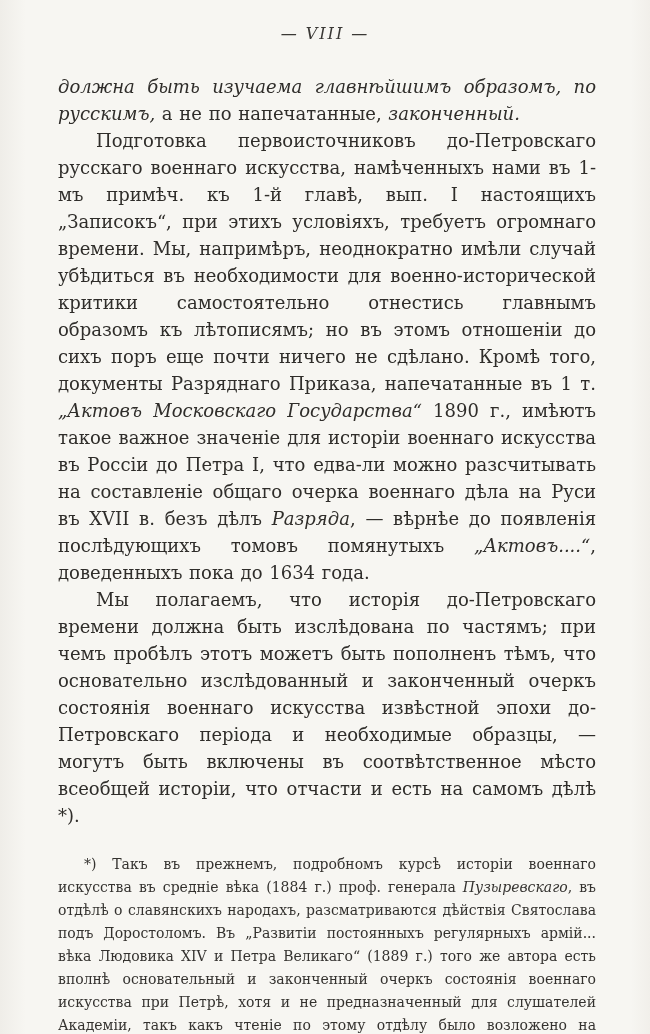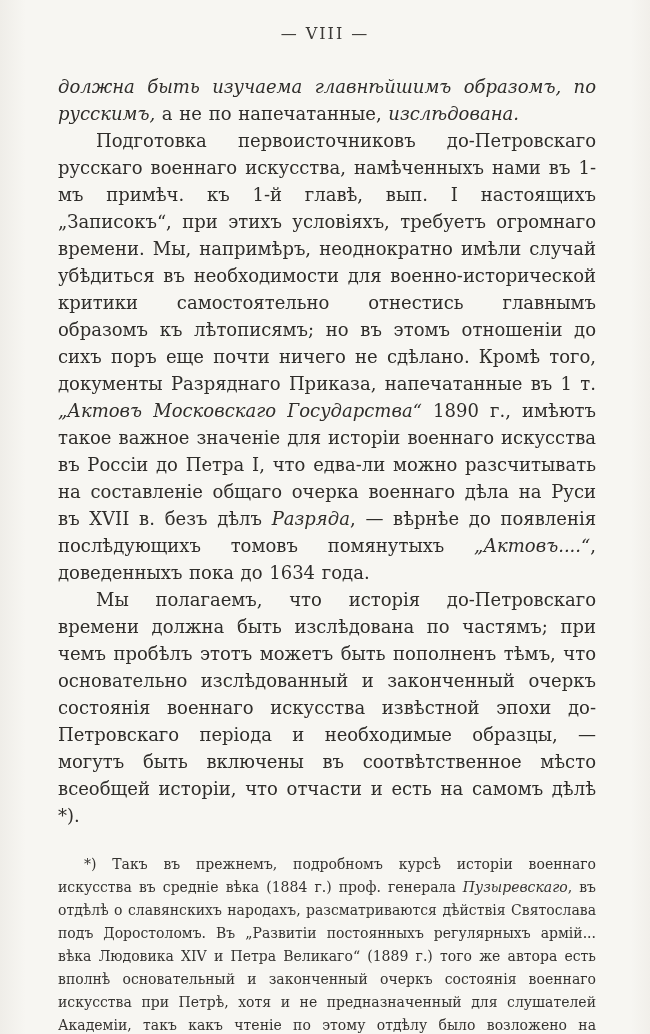--- a/index.html
+++ b/index.html
@@ -25,6 +25,7 @@
       font-size: 16px;
       letter-spacing: 2px;
       color: #3a3835;
+      font-style: italic;
     }
     .text-block {
       margin: 30px 54px 0 58px;

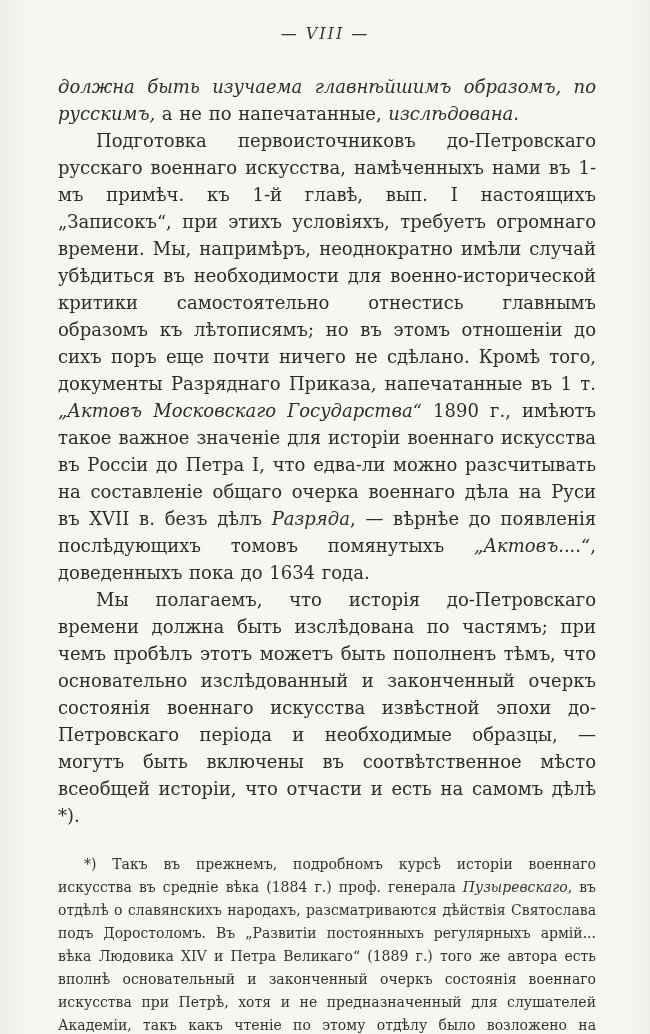--- a/index.html
+++ b/index.html
@@ -63,7 +63,7 @@
   </div>
 
   <div class="text-block">
-    <p class="para no-indent"><span class="italic">должна быть изучаема главнѣйшимъ образомъ, по русскимъ, </span><span>а не по напечатанные, </span><span class="italic">изслѣдована.</span></p>
+    <p class="para no-indent"><span class="italic">должна быть изучаема главнѣйшимъ образомъ, по русскимъ, </span><span>а не по напечатанные, </span><span class="italic">законченный.</span></p>
 
     <p class="para"><span>Подготовка первоисточниковъ до-Петровскаго русскаго военнаго искусства, намѣченныхъ нами въ 1-мъ примѣч. къ 1-й главѣ, вып. I настоящихъ „Записокъ“, при этихъ условіяхъ, требуетъ огромнаго времени. Мы, напримѣръ, неоднократно имѣли случай убѣдиться въ необходимости для военно-исторической критики самостоятельно отнестись главнымъ образомъ къ лѣтописямъ; но въ этомъ отношеніи до сихъ поръ еще почти ничего не сдѣлано. Кромѣ того, документы Разряднаго Приказа, напечатанные въ 1 т. </span><span class="italic">„Актовъ Московскаго Государства“</span><span> 1890 г., имѣютъ такое важное значеніе для исторіи военнаго искусства въ Россіи до Петра I, что едва-ли можно разсчитывать на составленіе общаго очерка военнаго дѣла на Руси въ XVII в. безъ дѣлъ </span><span class="italic">Разряда</span><span>, — вѣрнѣе до появленія послѣдующихъ томовъ помянутыхъ </span><span class="italic">„Актовъ....“</span><span>, доведенныхъ пока до 1634 года.</span></p>
 

